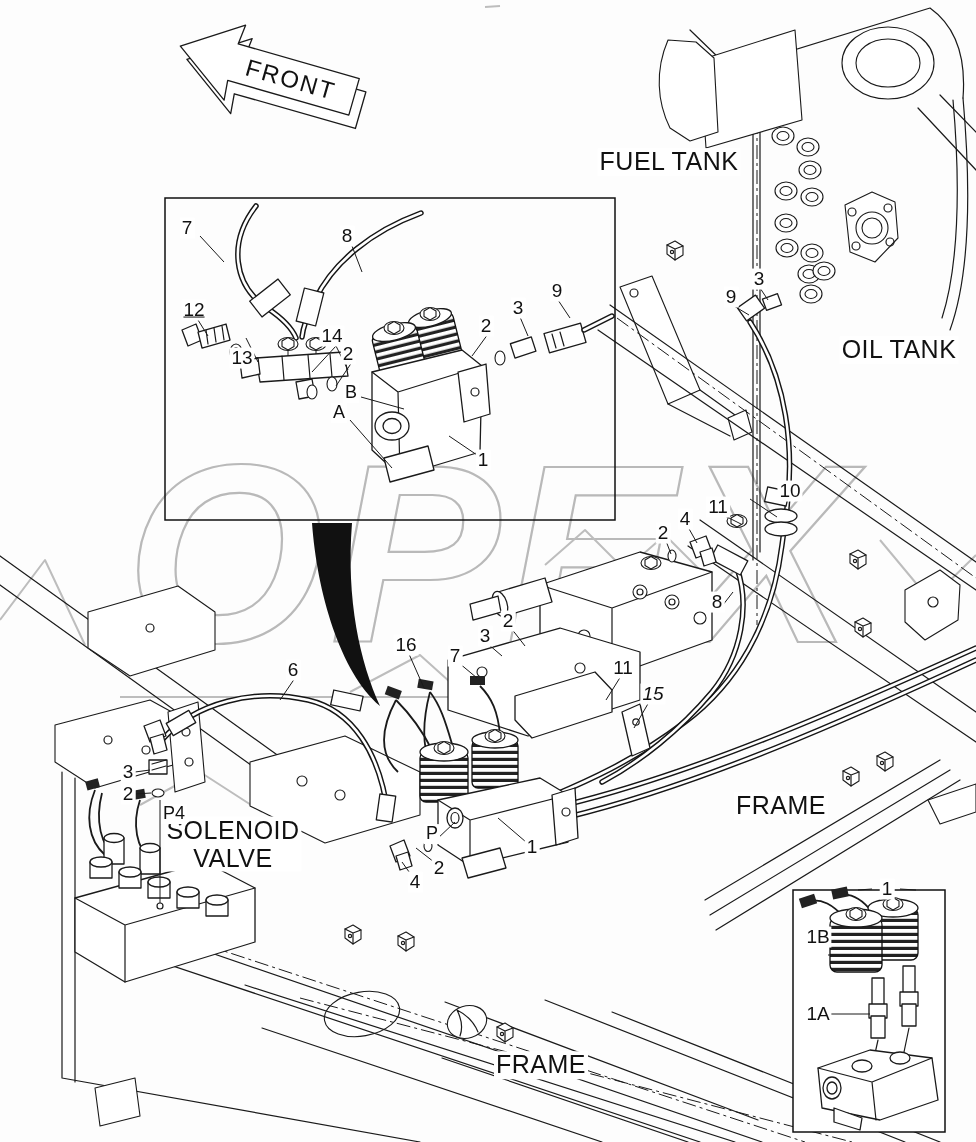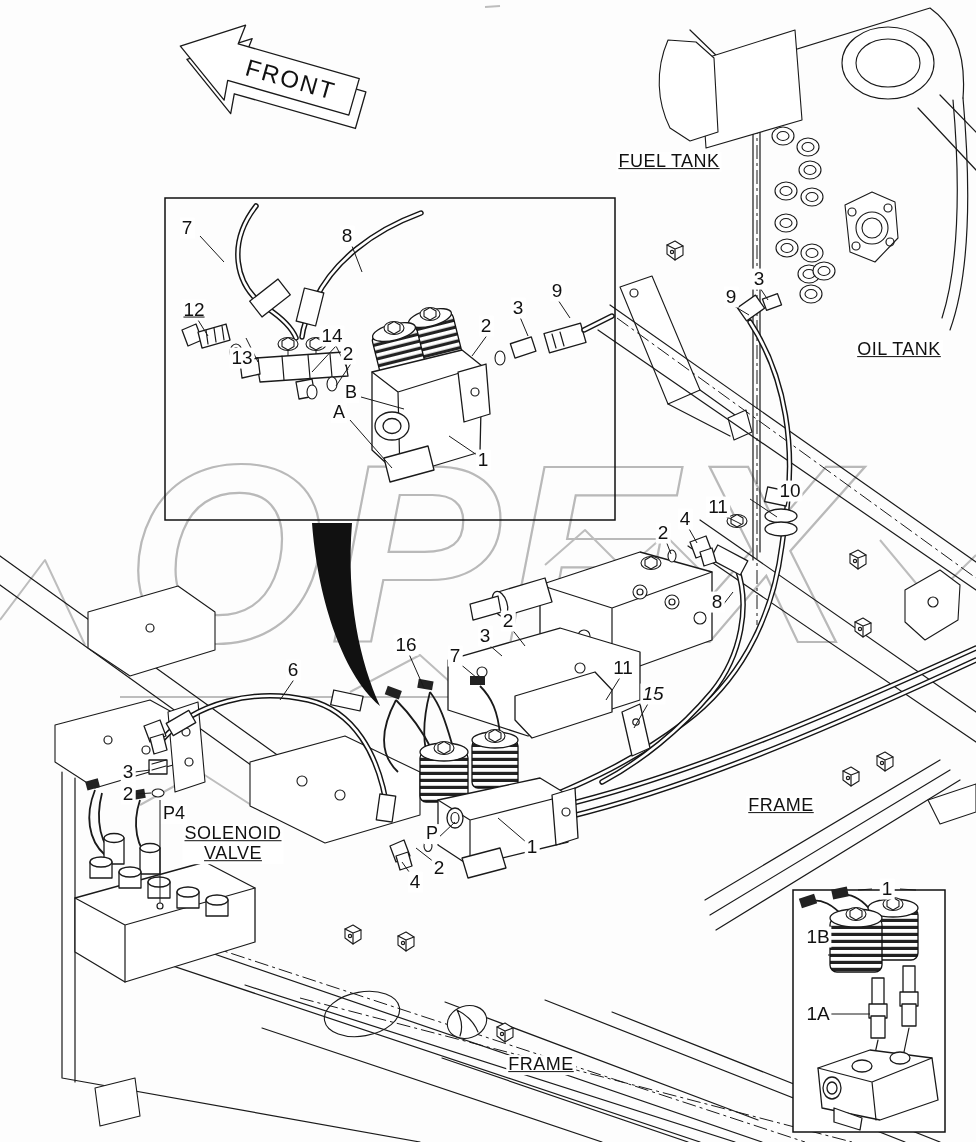--- a/index.html
+++ b/index.html
@@ -22,7 +22,7 @@
   .lbl{position:absolute;transform:translate(-50%,-50%);color:#111;background:#fff;
        padding:0 2px;line-height:1.1;white-space:pre;text-align:center;}
   .num{font-size:19px;}
-  .area{font-size:18px;letter-spacing:.5px;text-decoration:underline;}
+  .area{font-size:25px;letter-spacing:.5px;}
   .port{font-size:18px;}
 </style>
 </head>

